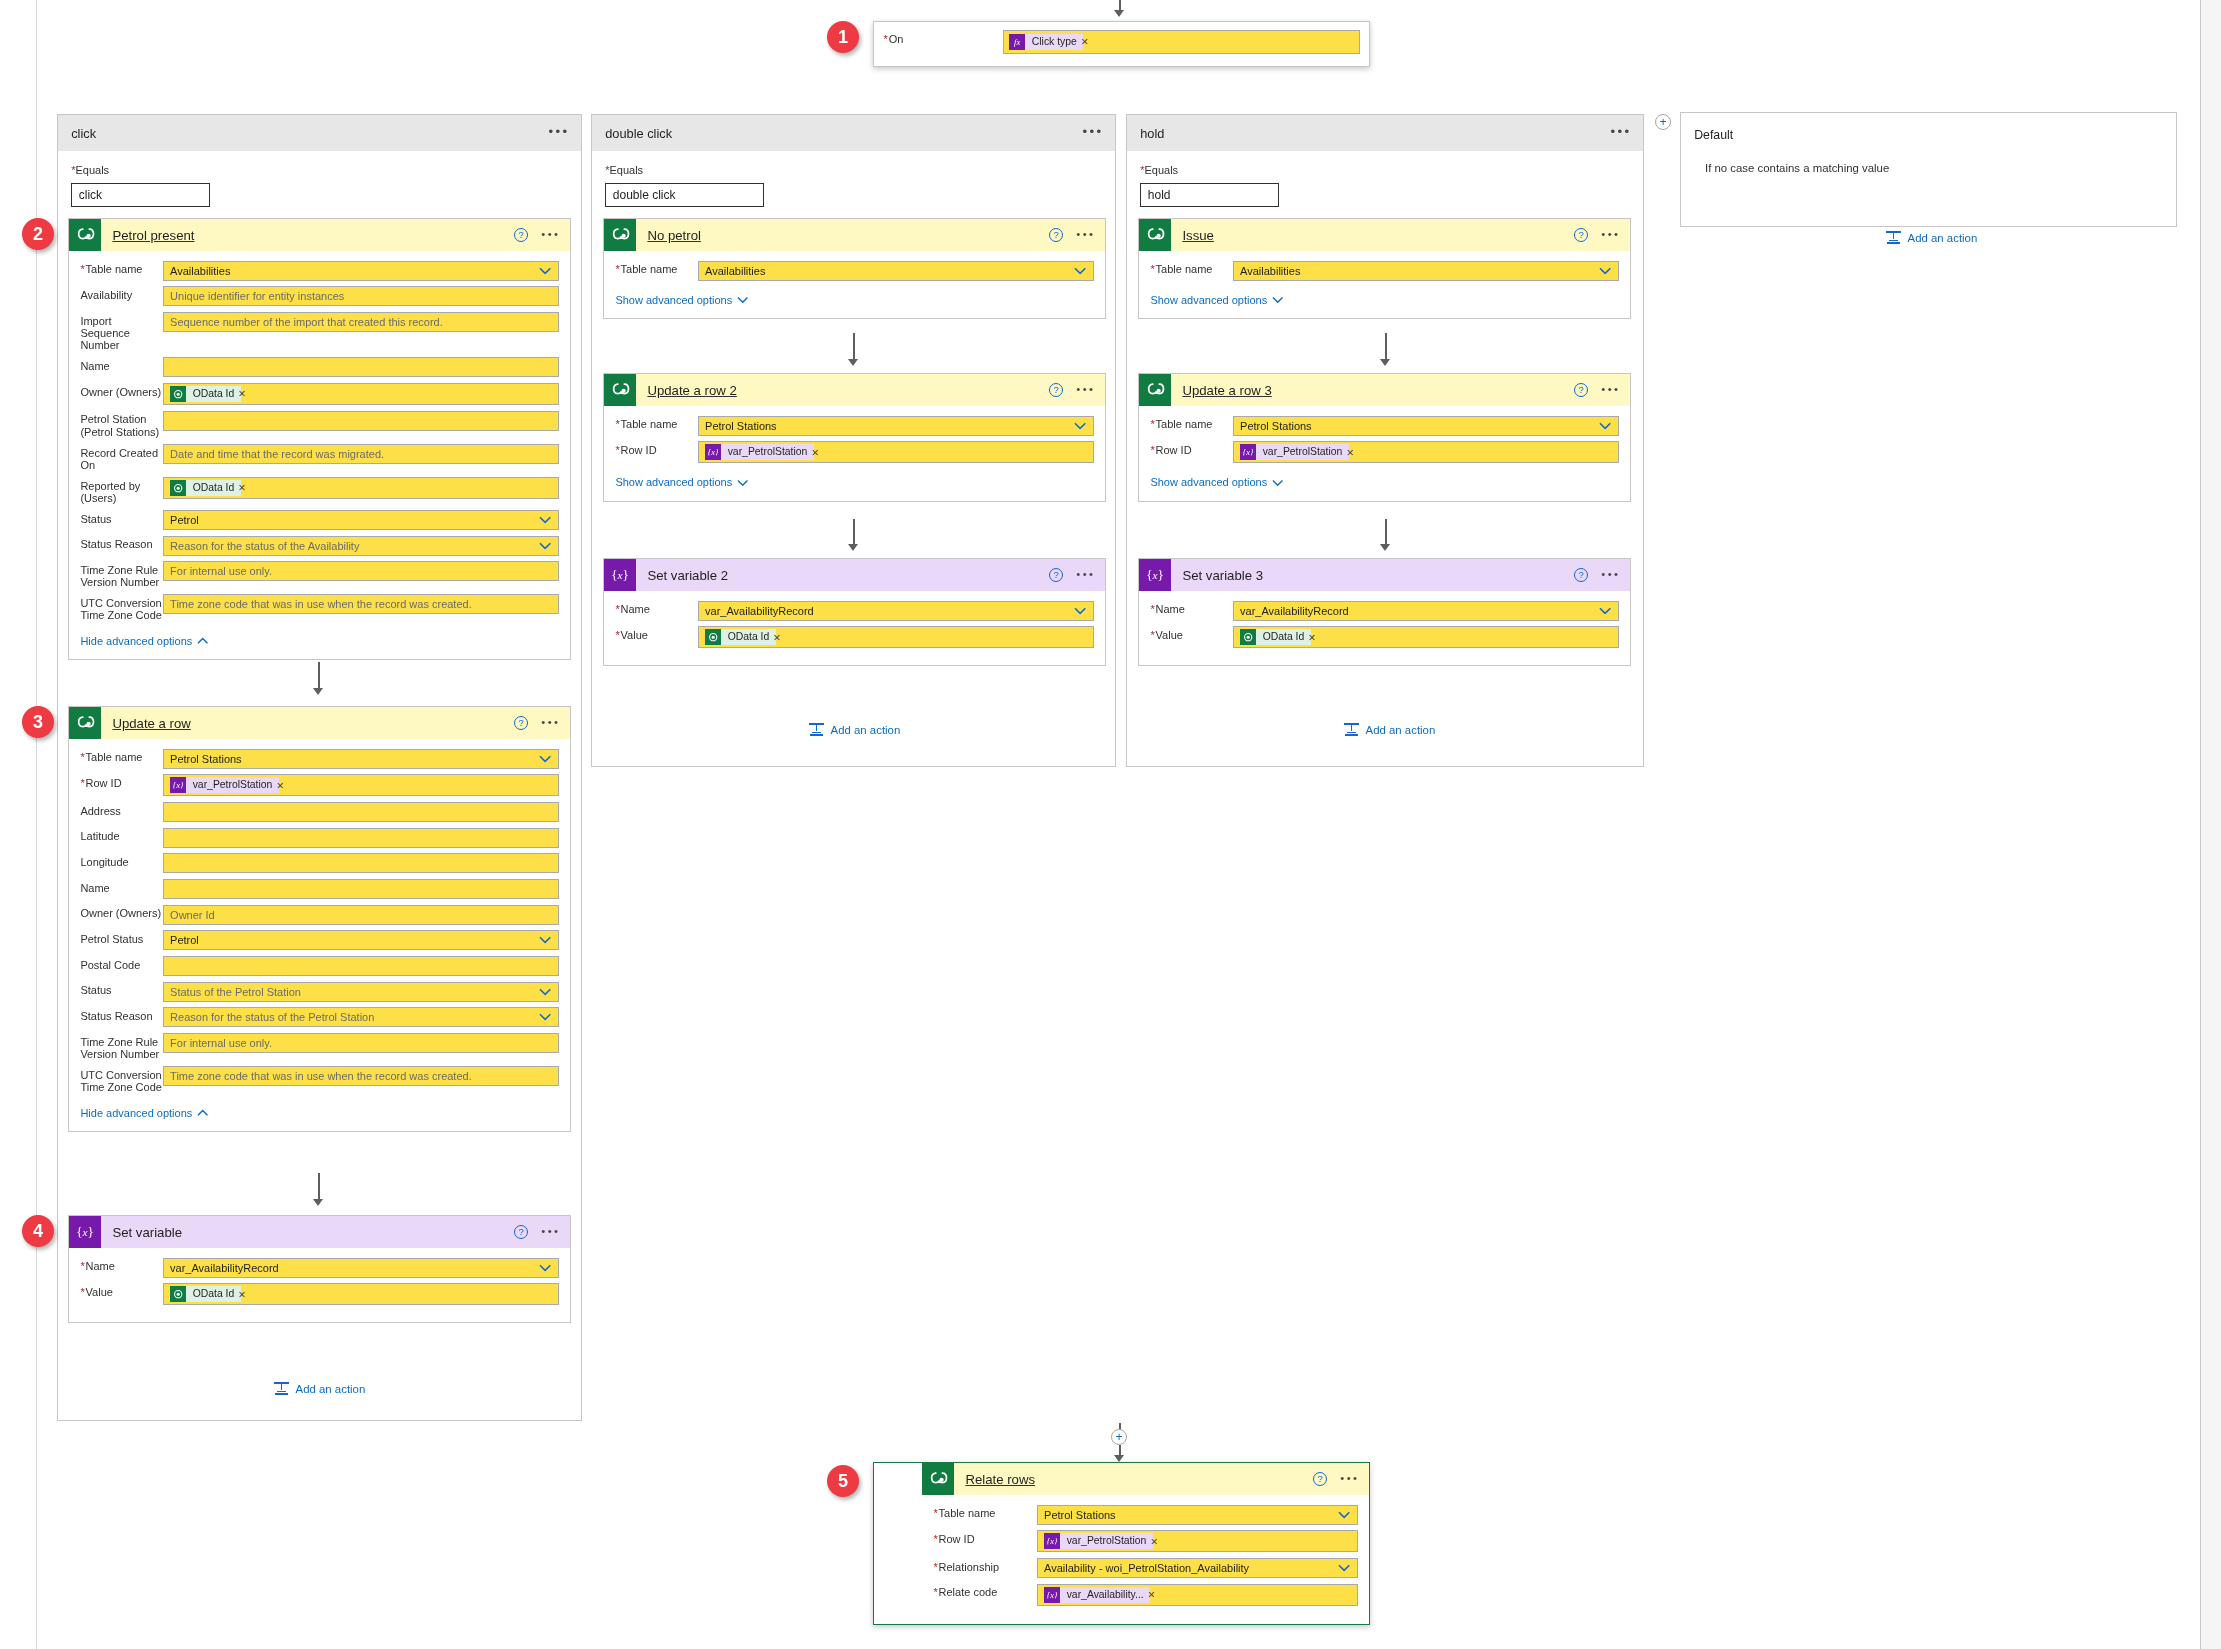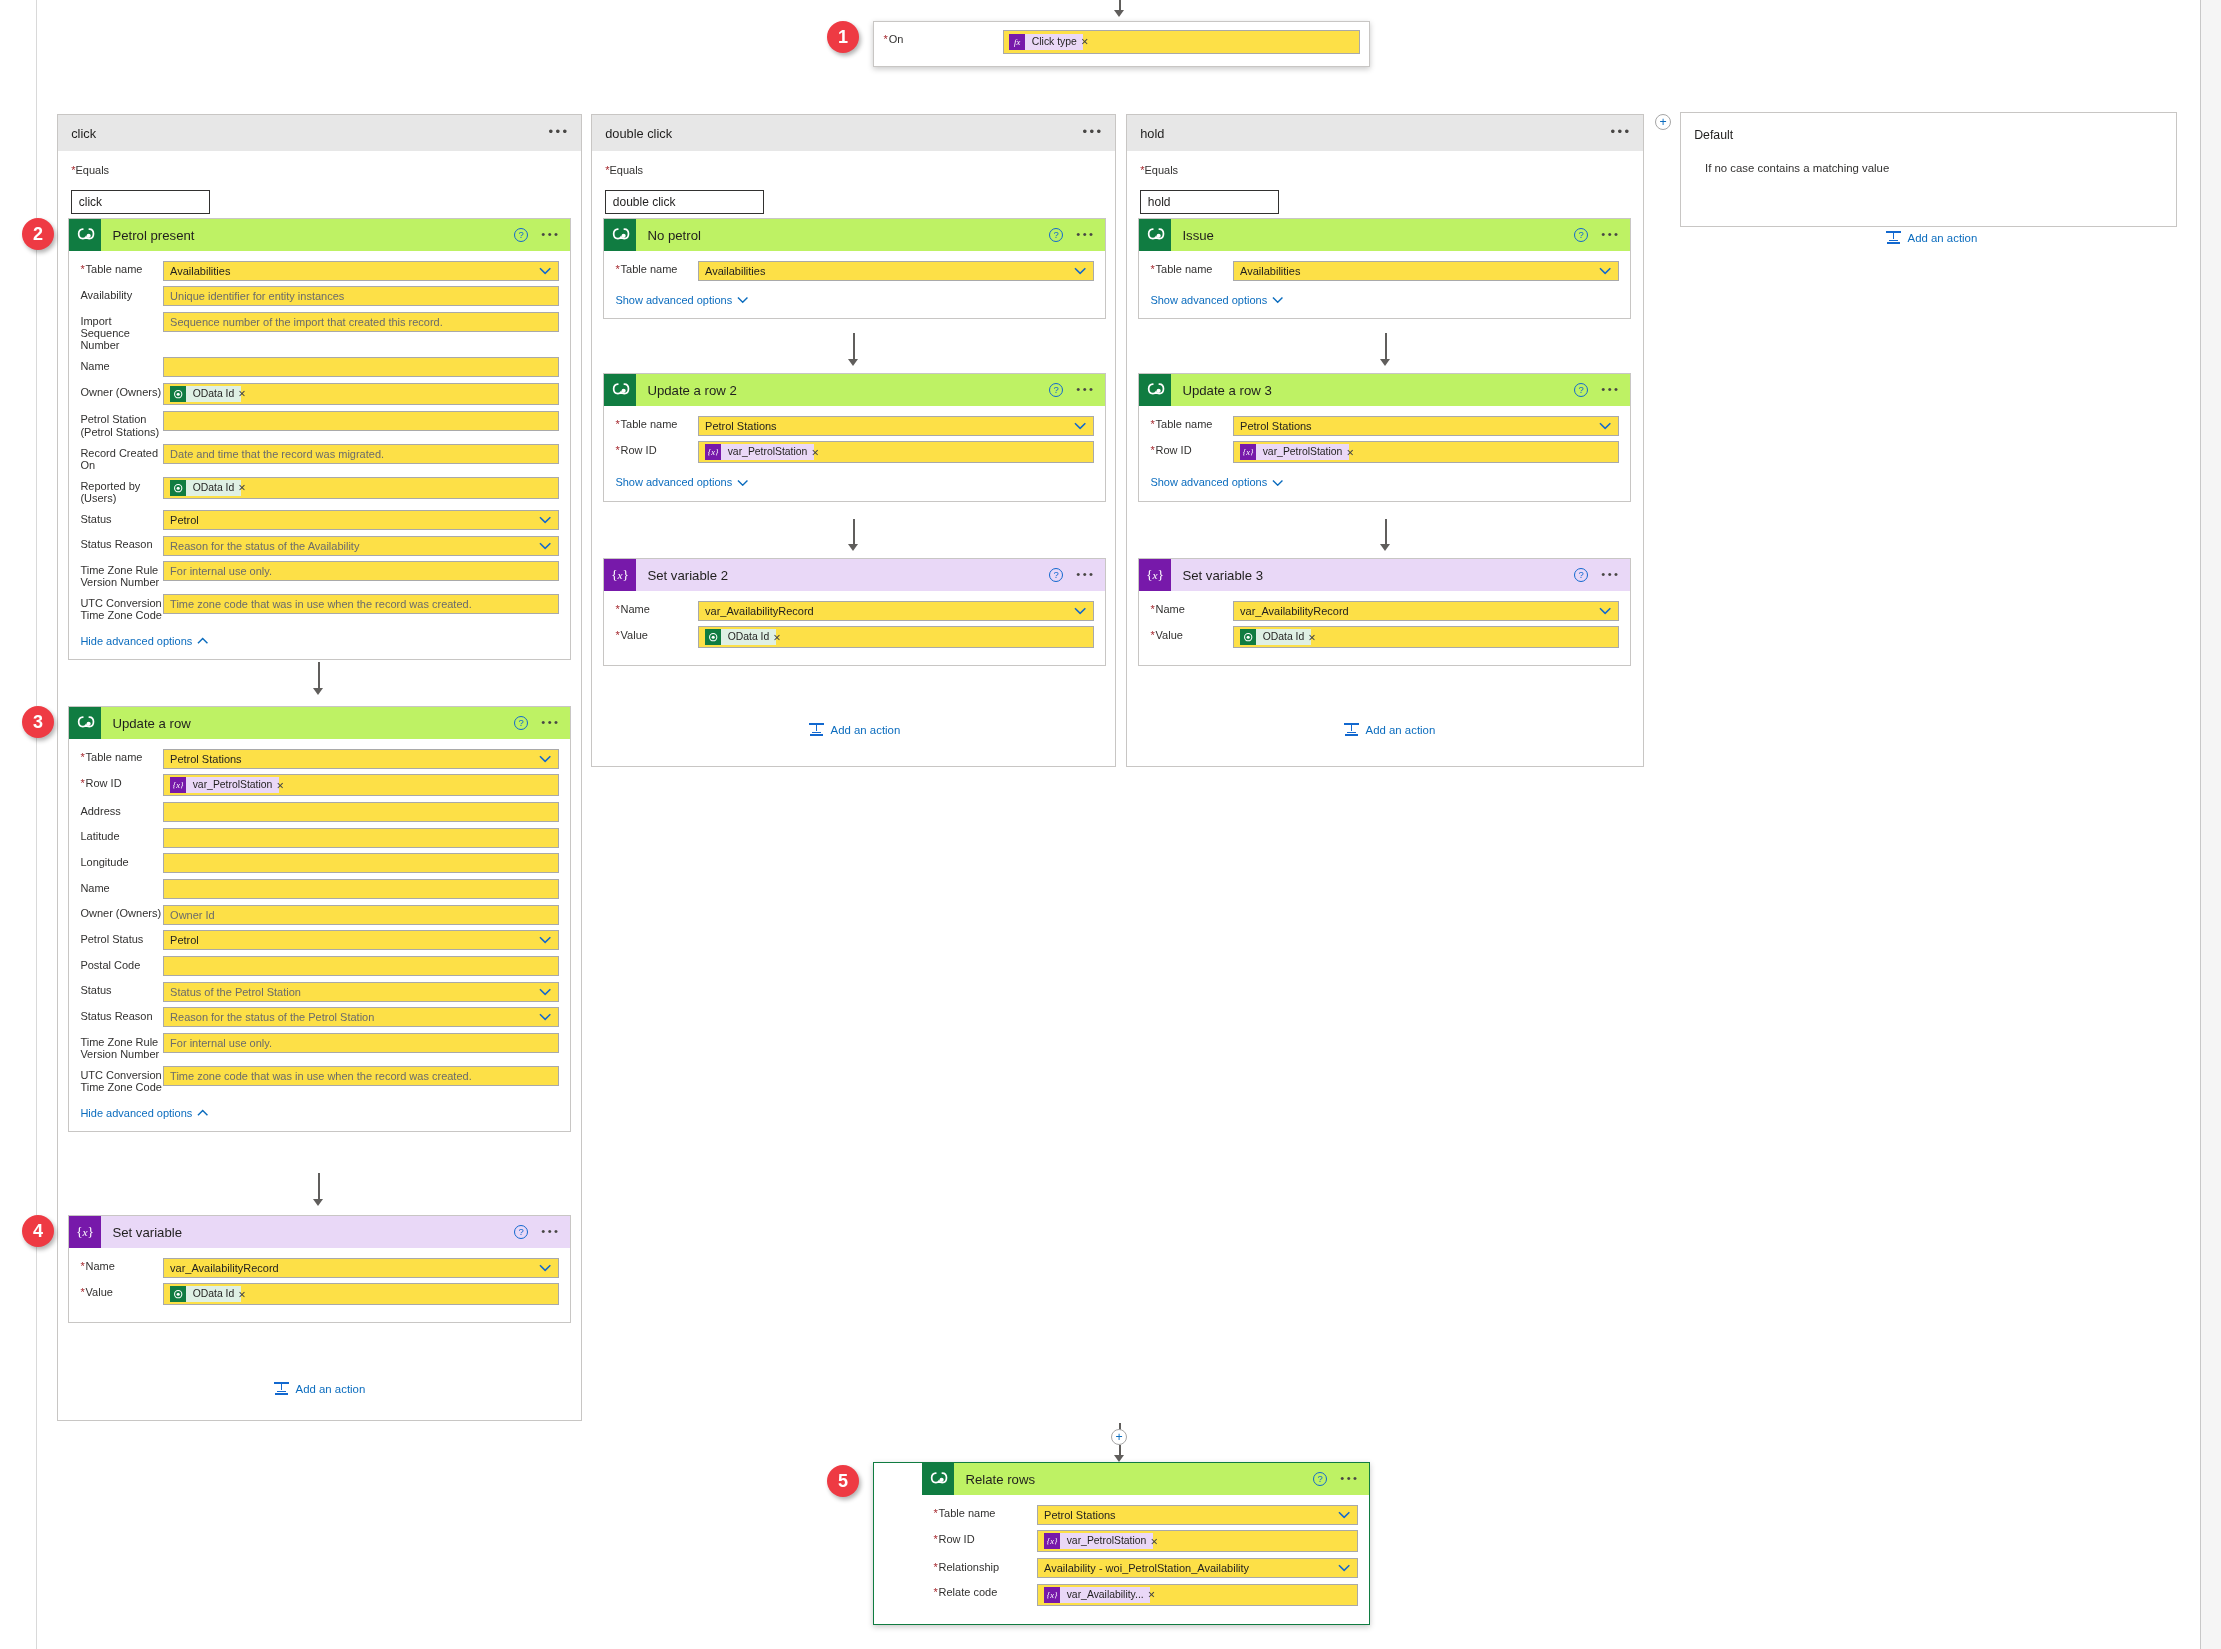--- a/index.html
+++ b/index.html
@@ -90,7 +90,7 @@
   .scope-head .ellipsis { position:absolute; right:11.4px; top:12.3px; }
   .scope-body { padding:13.2px 13.2px 0 13.2px; position:relative; }
 
-  .eq-label { font-size:11px; color:#323130; margin-bottom:14px; }
+  .eq-label { font-size:11px; color:#323130; margin-bottom:7px; }
   .eq-label .req { color:#a4262c; }
   .eq-input { width:139px; height:24px; border:0.9px solid #323130; background:#fff;
     font-size:12px; color:#201f1e; display:flex; align-items:center; padding:0 6.6px; }

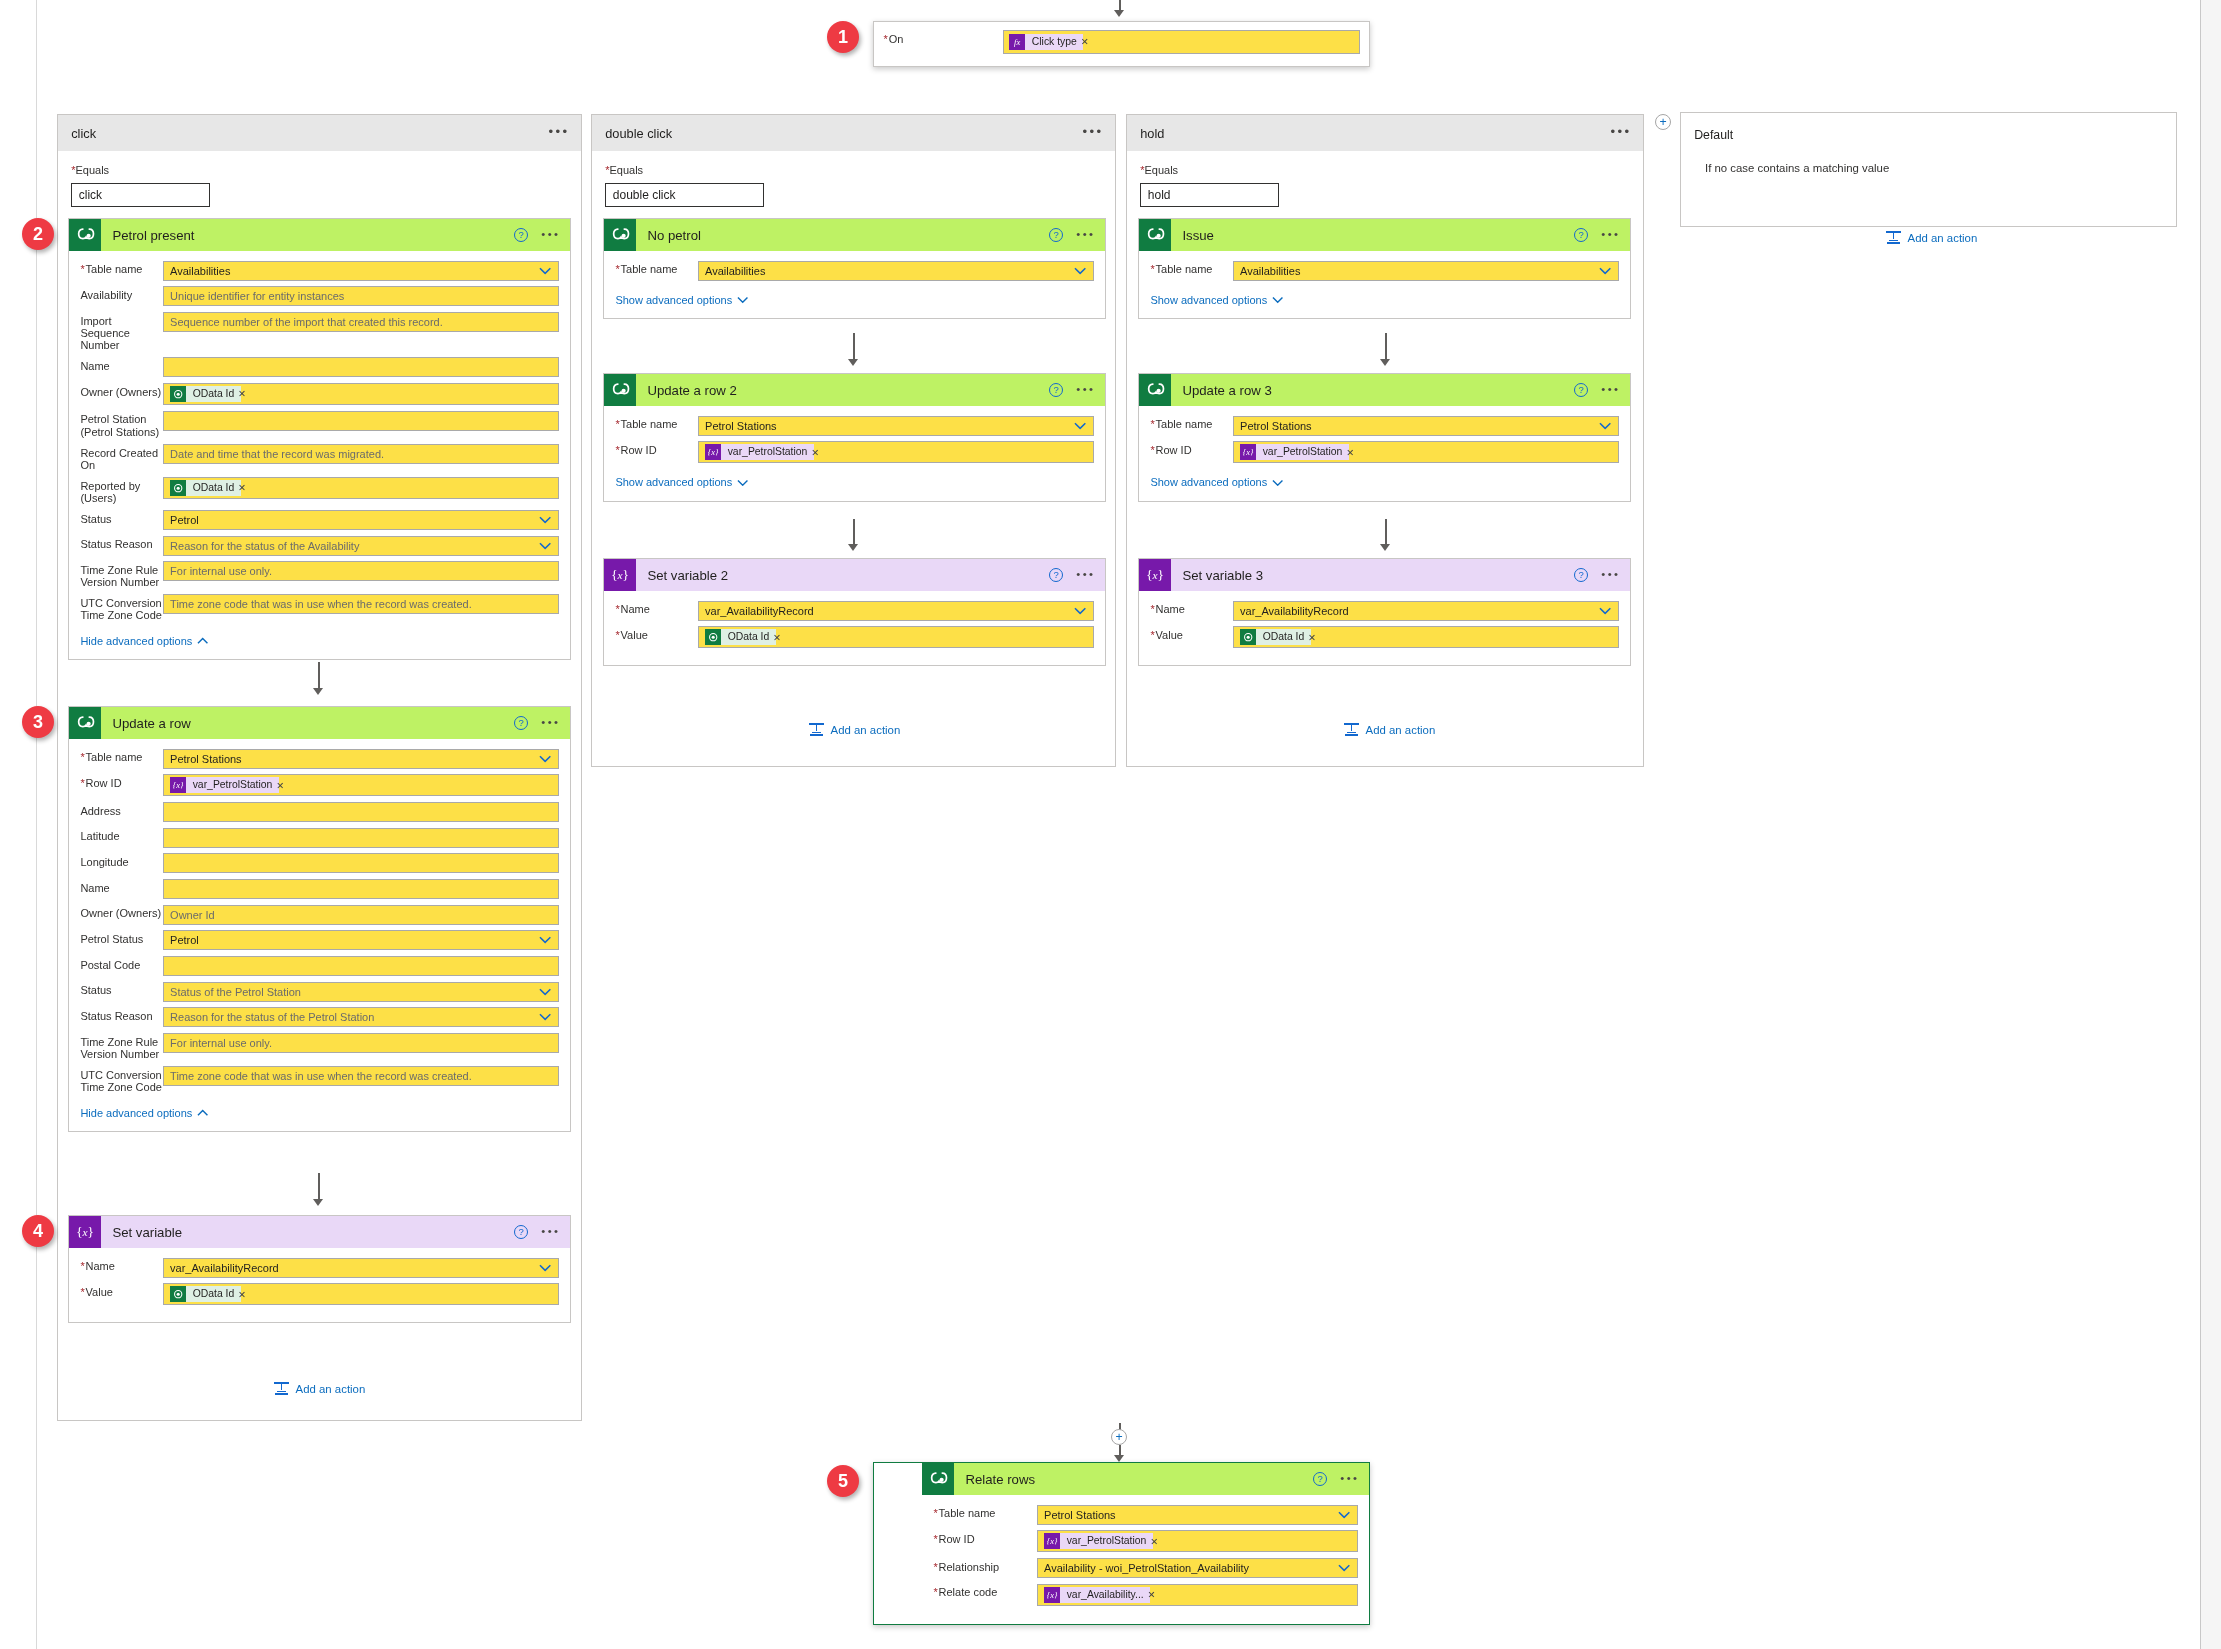--- a/index.html
+++ b/index.html
@@ -31,7 +31,7 @@
     position:relative;
   }
   .card-header.gray  { background:#e7e7e7; }
-  .card-header.green { background:#bef264; }
+  .card-header.green { background:#fef9c3;text-decoration:underline; }
   .card-header.purple{ background:#e9d8f7; }
 
   .hdr-icon {

